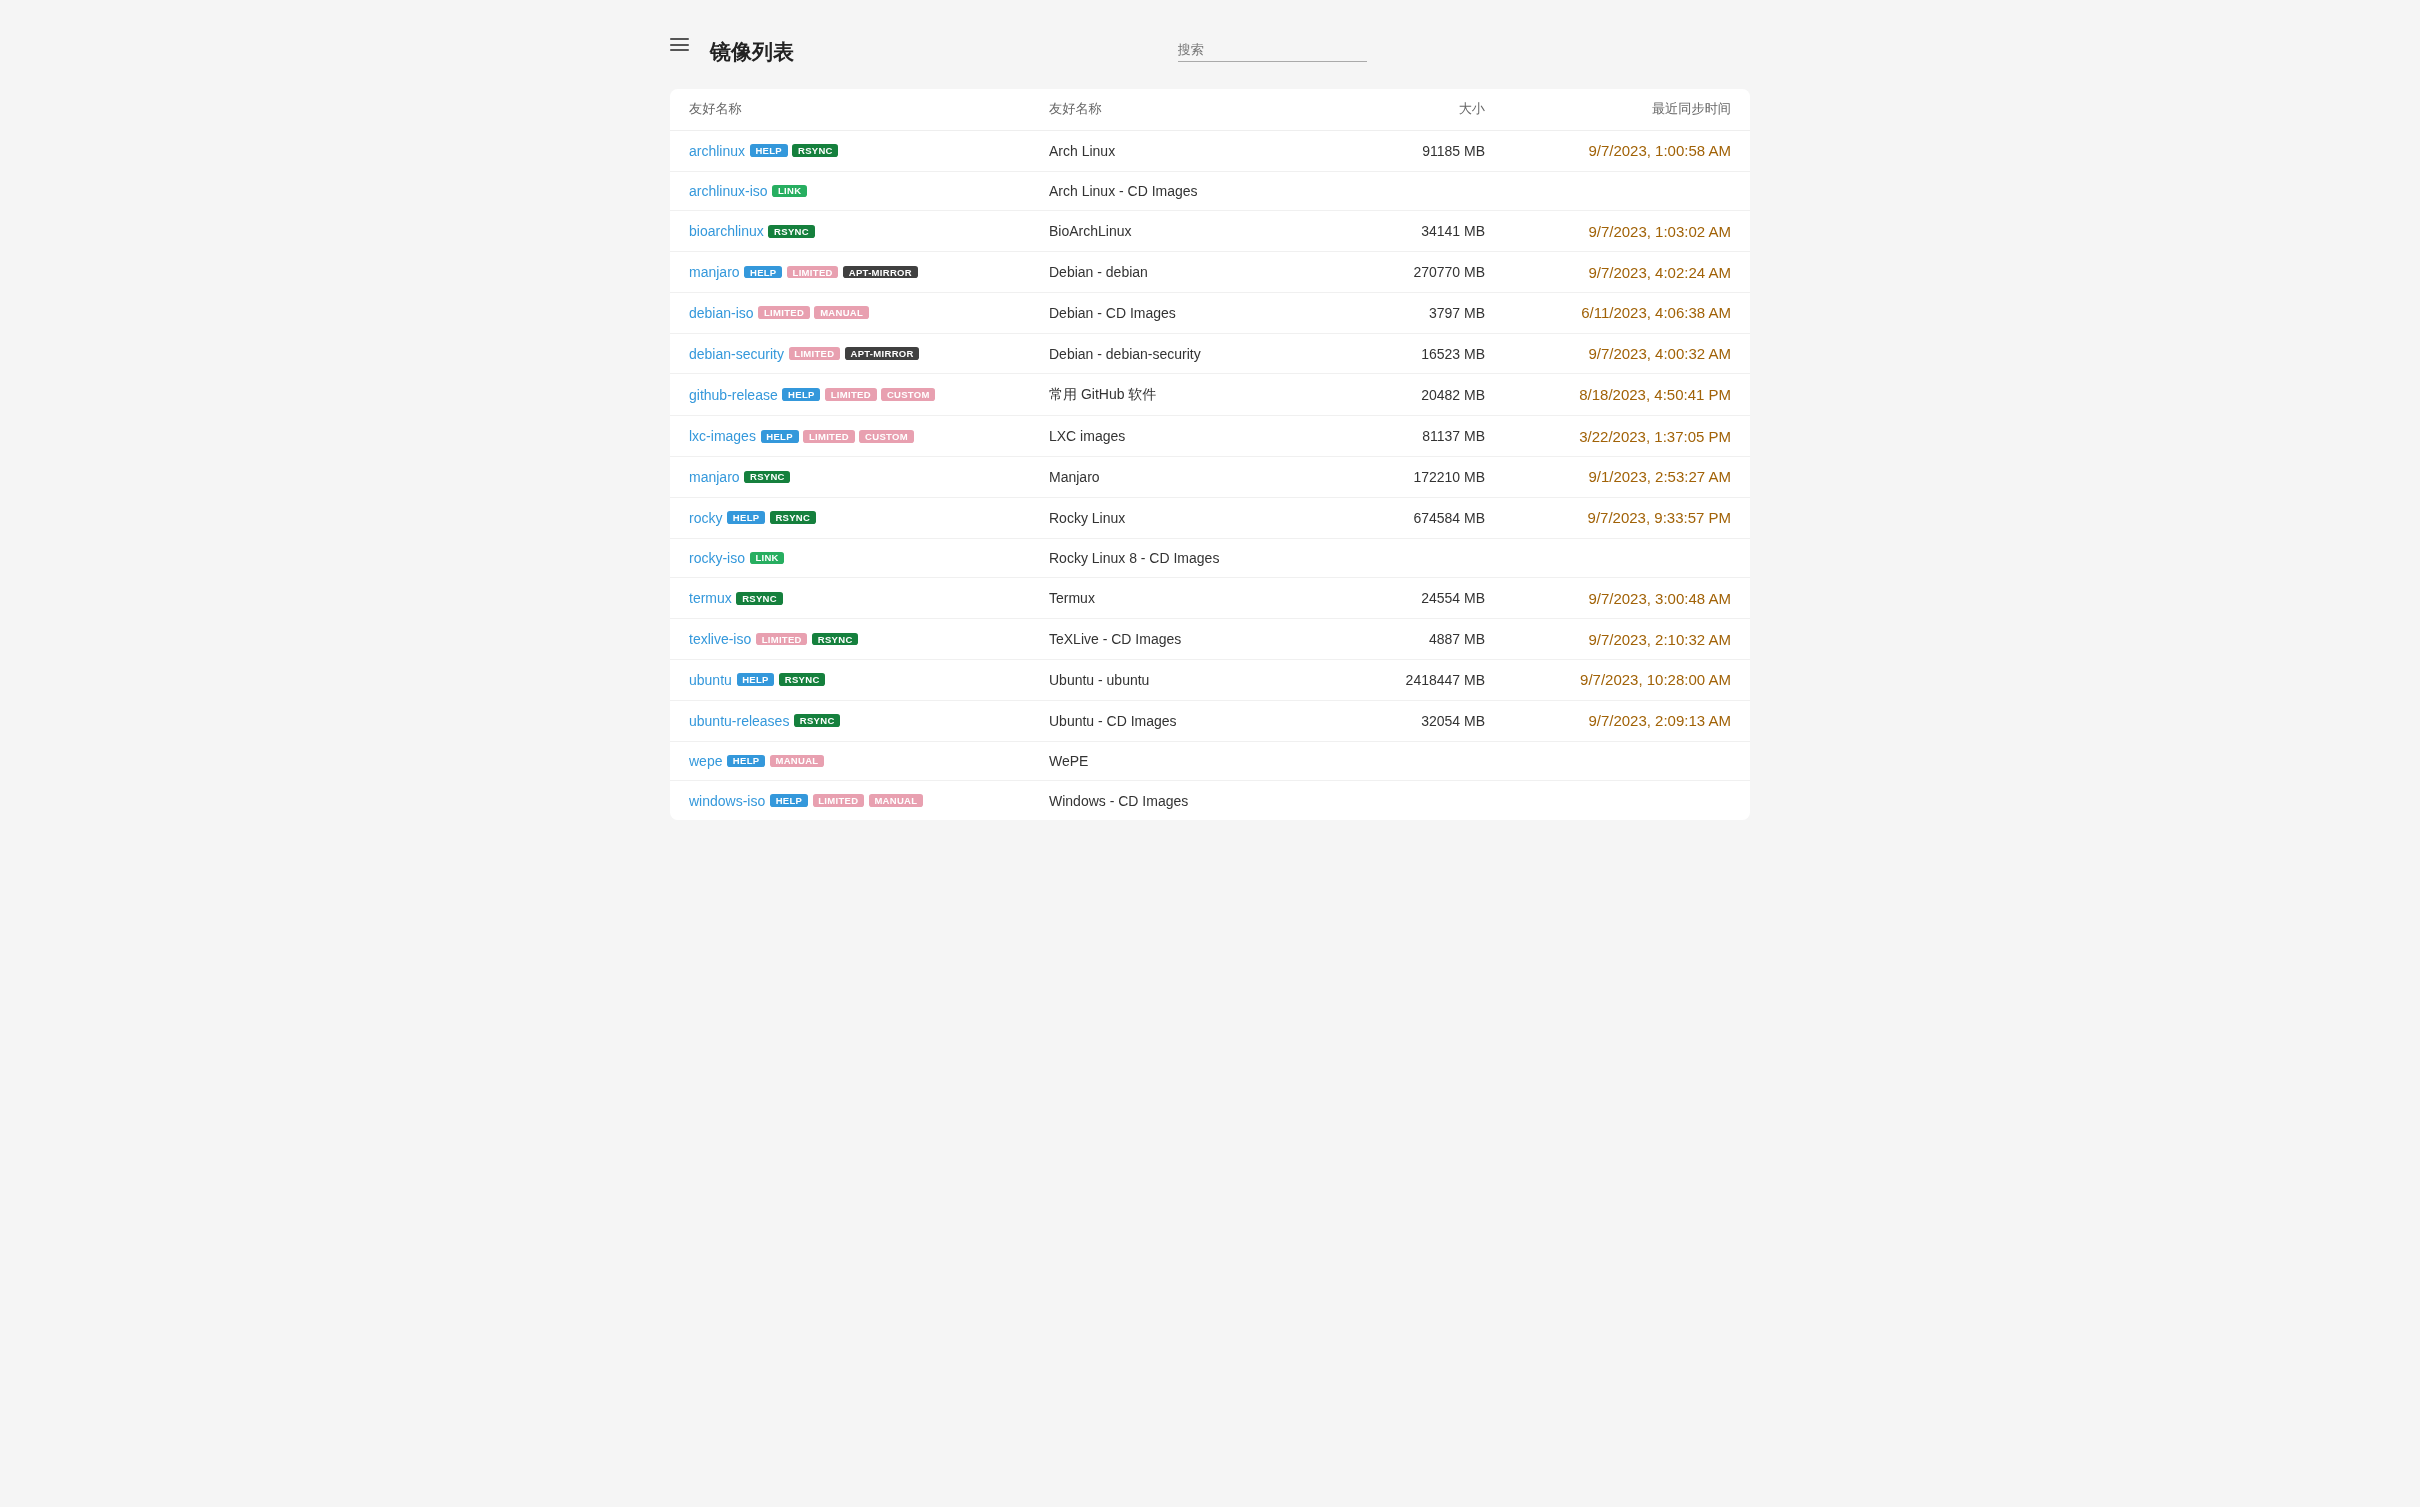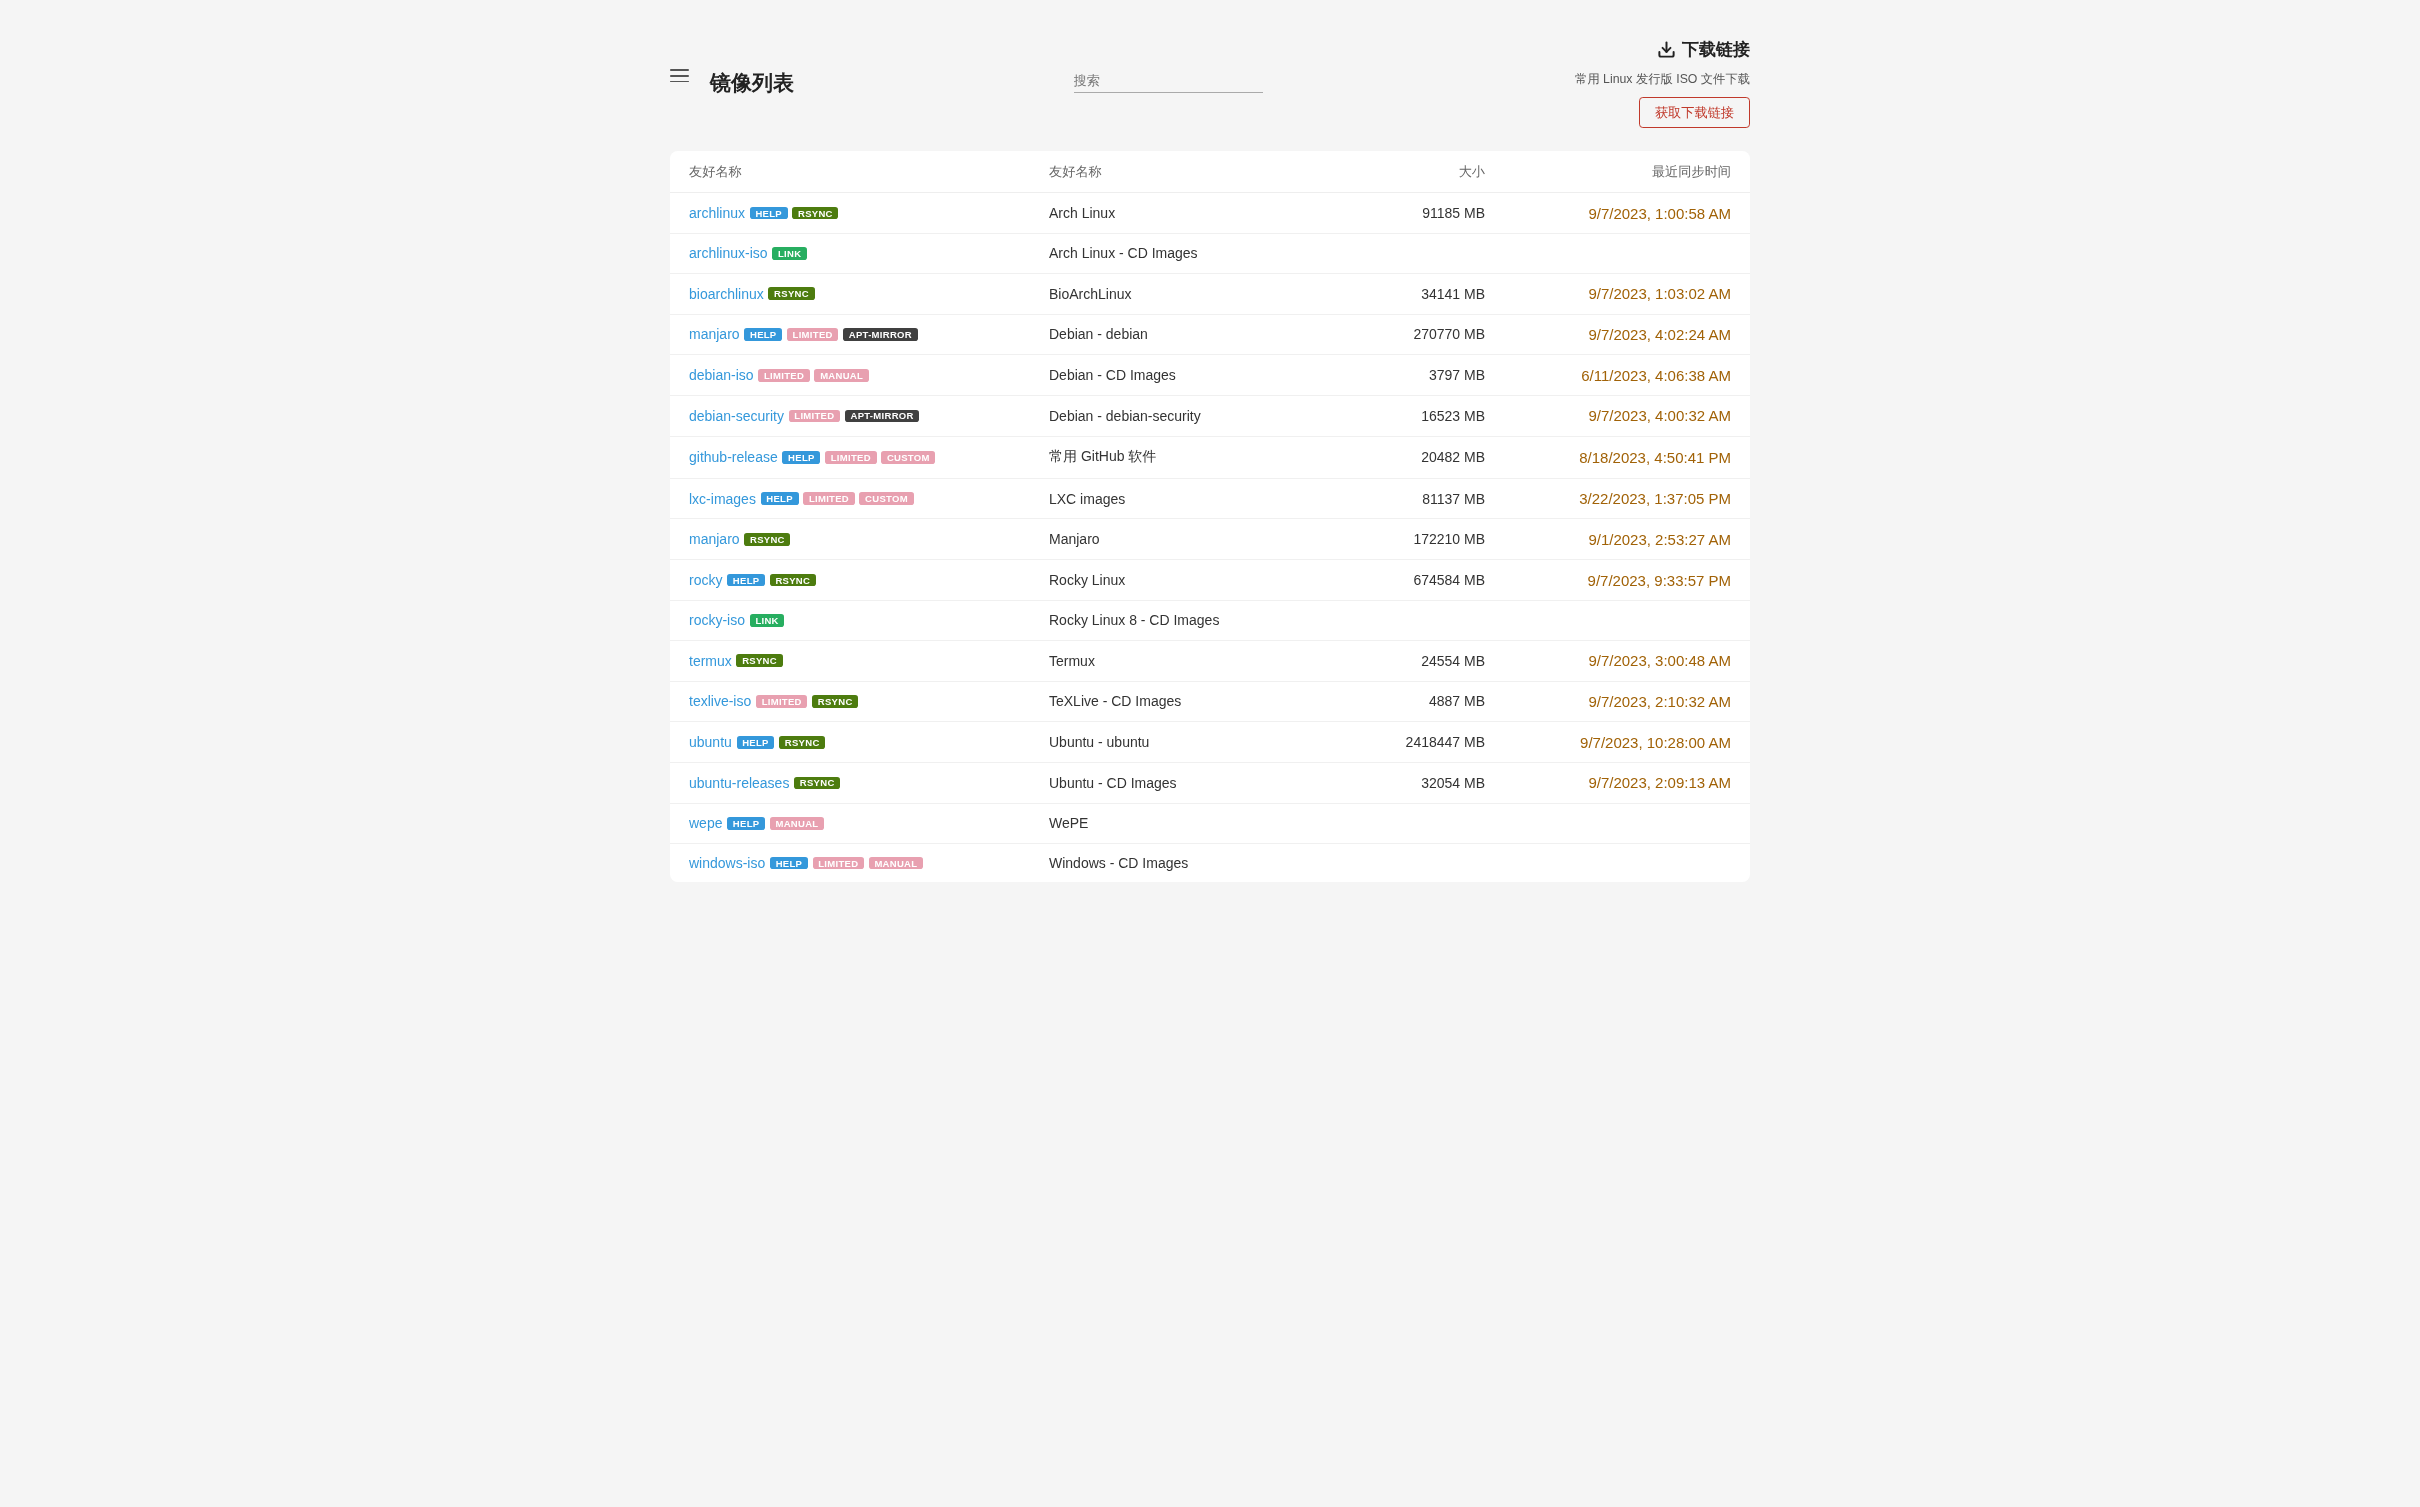--- a/index.html
+++ b/index.html
@@ -195,18 +195,6 @@
         <input type="text" placeholder="搜索" style="">
       </div>
     </div>
-    <div class="header-right">
-      <div class="download-link-title">
-        <svg width="19" height="19" viewBox="0 0 24 24" fill="none" stroke="#222" stroke-width="2.5" stroke-linecap="round" stroke-linejoin="round">
-          <path d="M21 15v4a2 2 0 0 1-2 2H5a2 2 0 0 1-2-2v-4"></path>
-          <polyline points="7 10 12 15 17 10"></polyline>
-          <line x1="12" y1="15" x2="12" y2="3"></line>
-        </svg>
-        <span>下载链接</span>
-      </div>
-      <div class="download-desc">常用 Linux 发行版 ISO 文件下载</div>
-      <button class="get-link-btn">获取下载链接</button>
-    </div>
   </div>
 
   <div class="content">

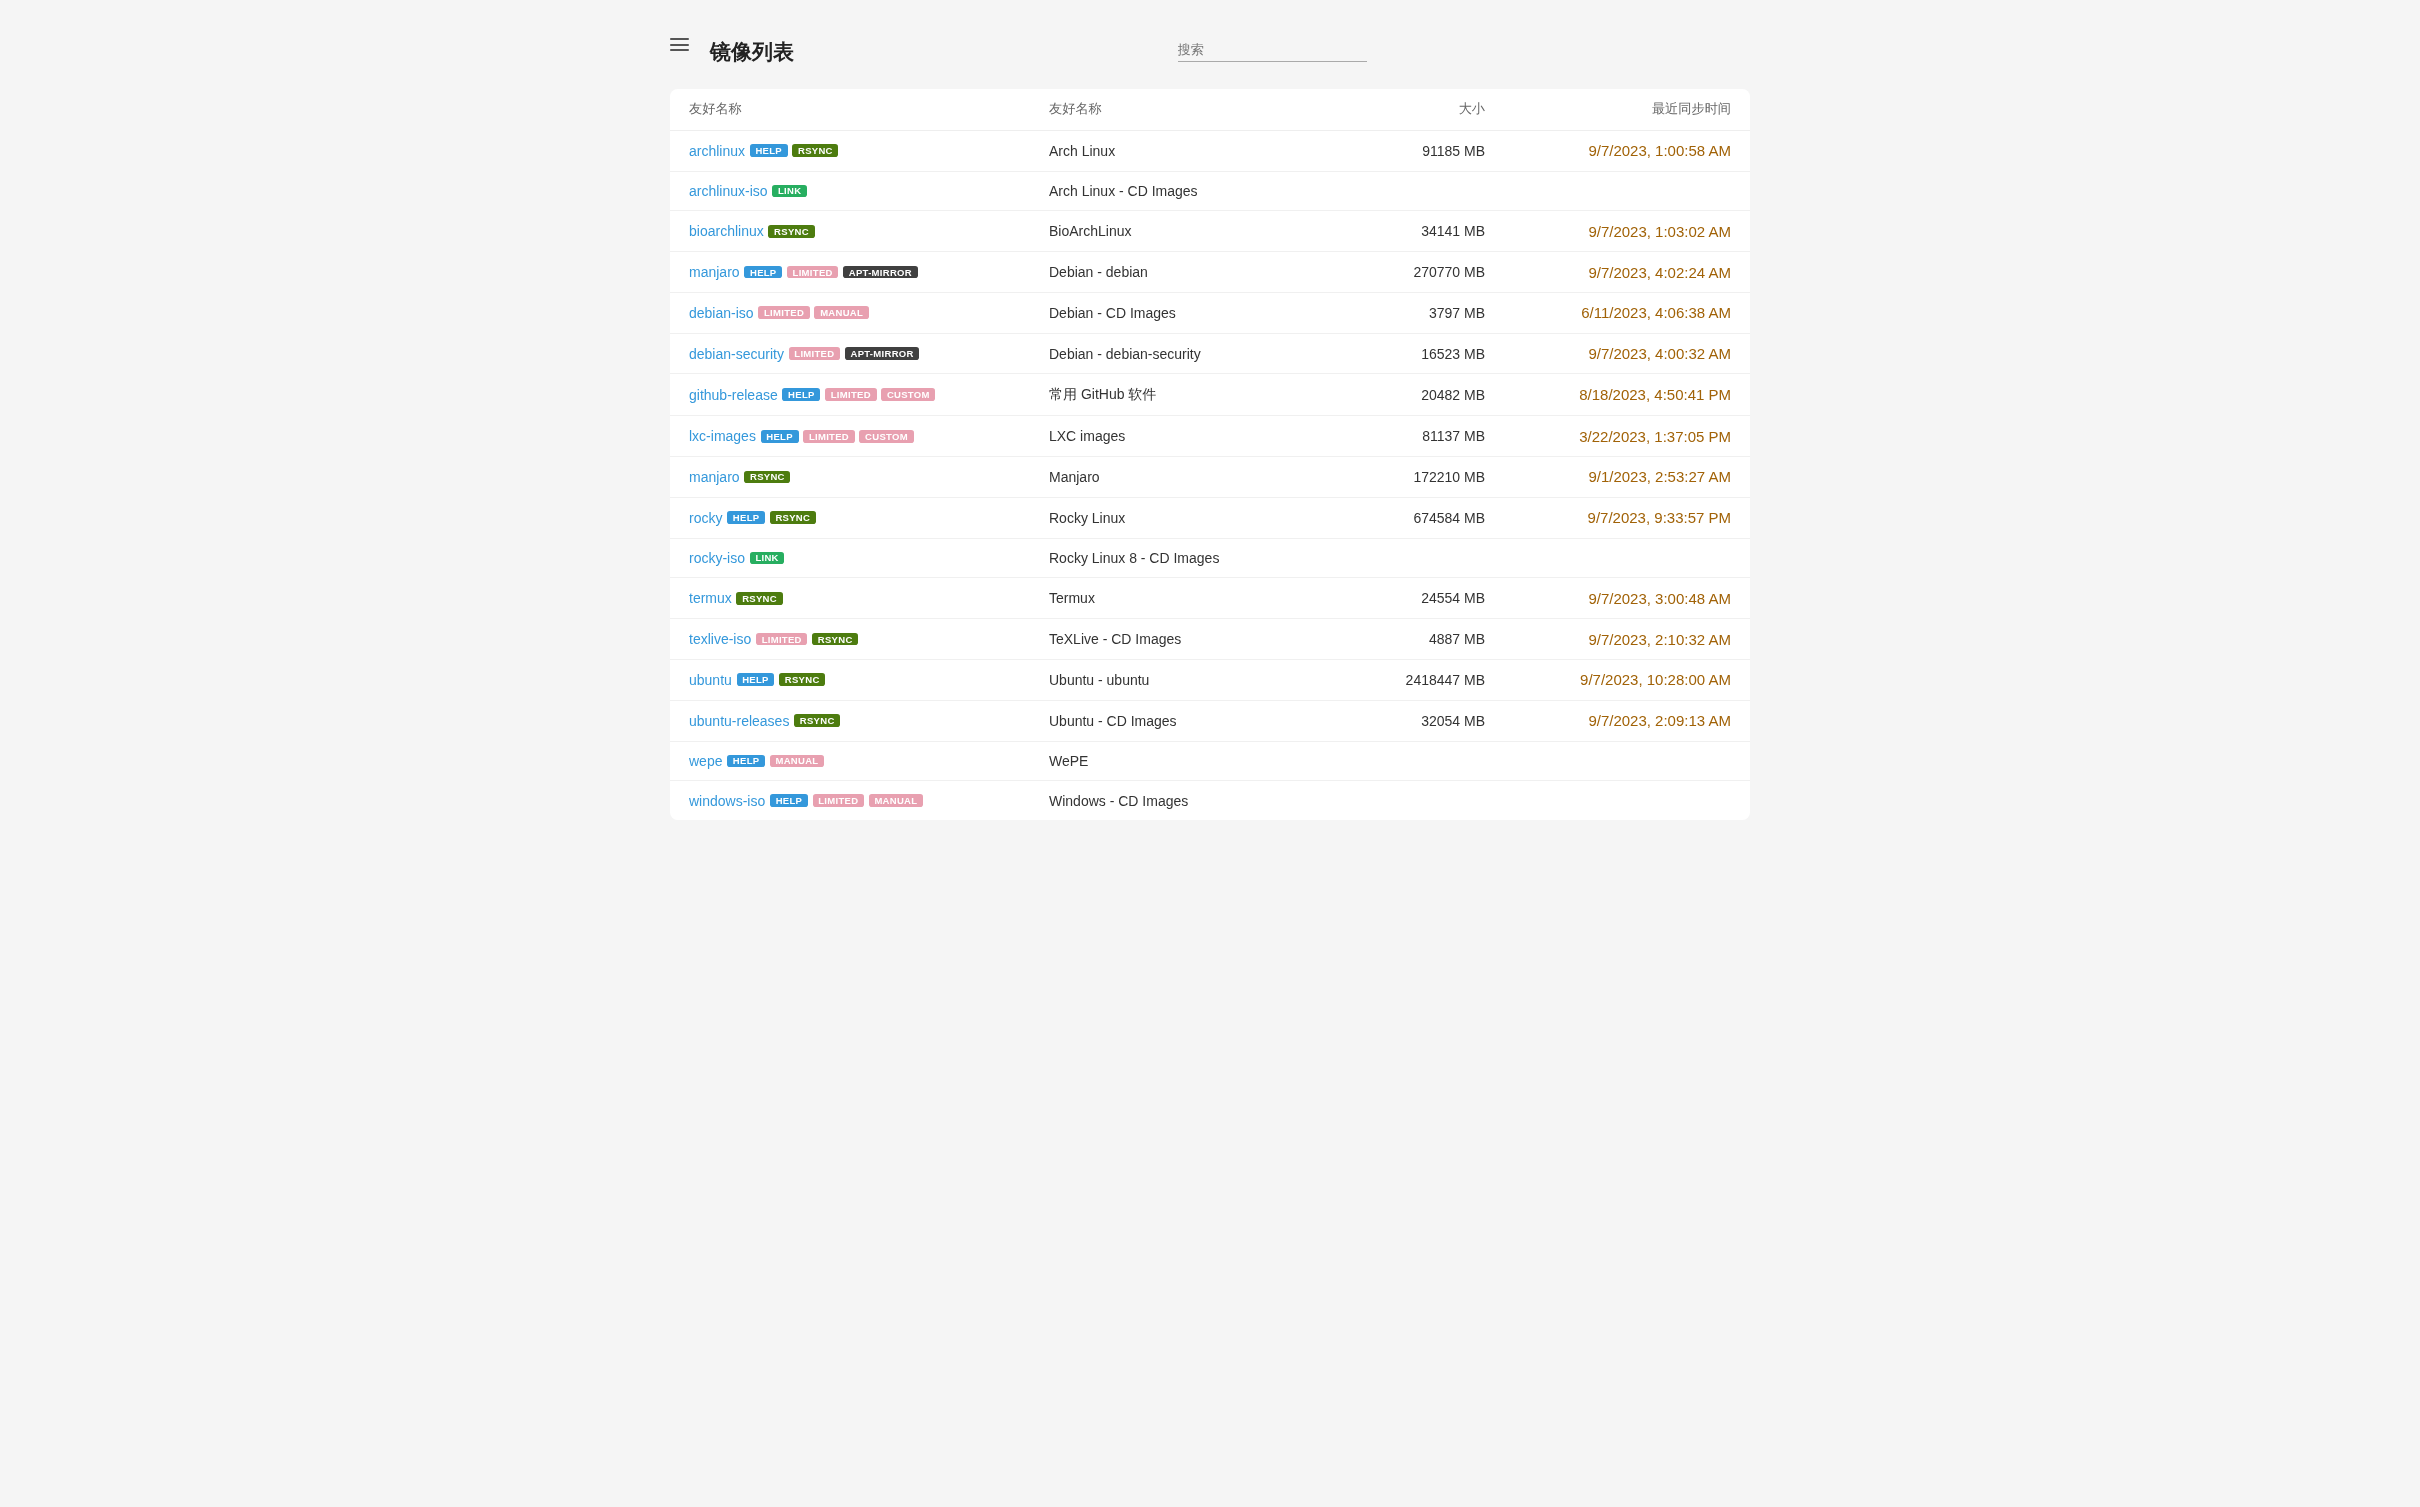--- a/index.html
+++ b/index.html
@@ -138,7 +138,7 @@
       color: #fff;
     }
     .badge-rsync {
-      background: #4d7c0f;
+      background: #15803d;
       color: #fff;
     }
     .badge-link {

